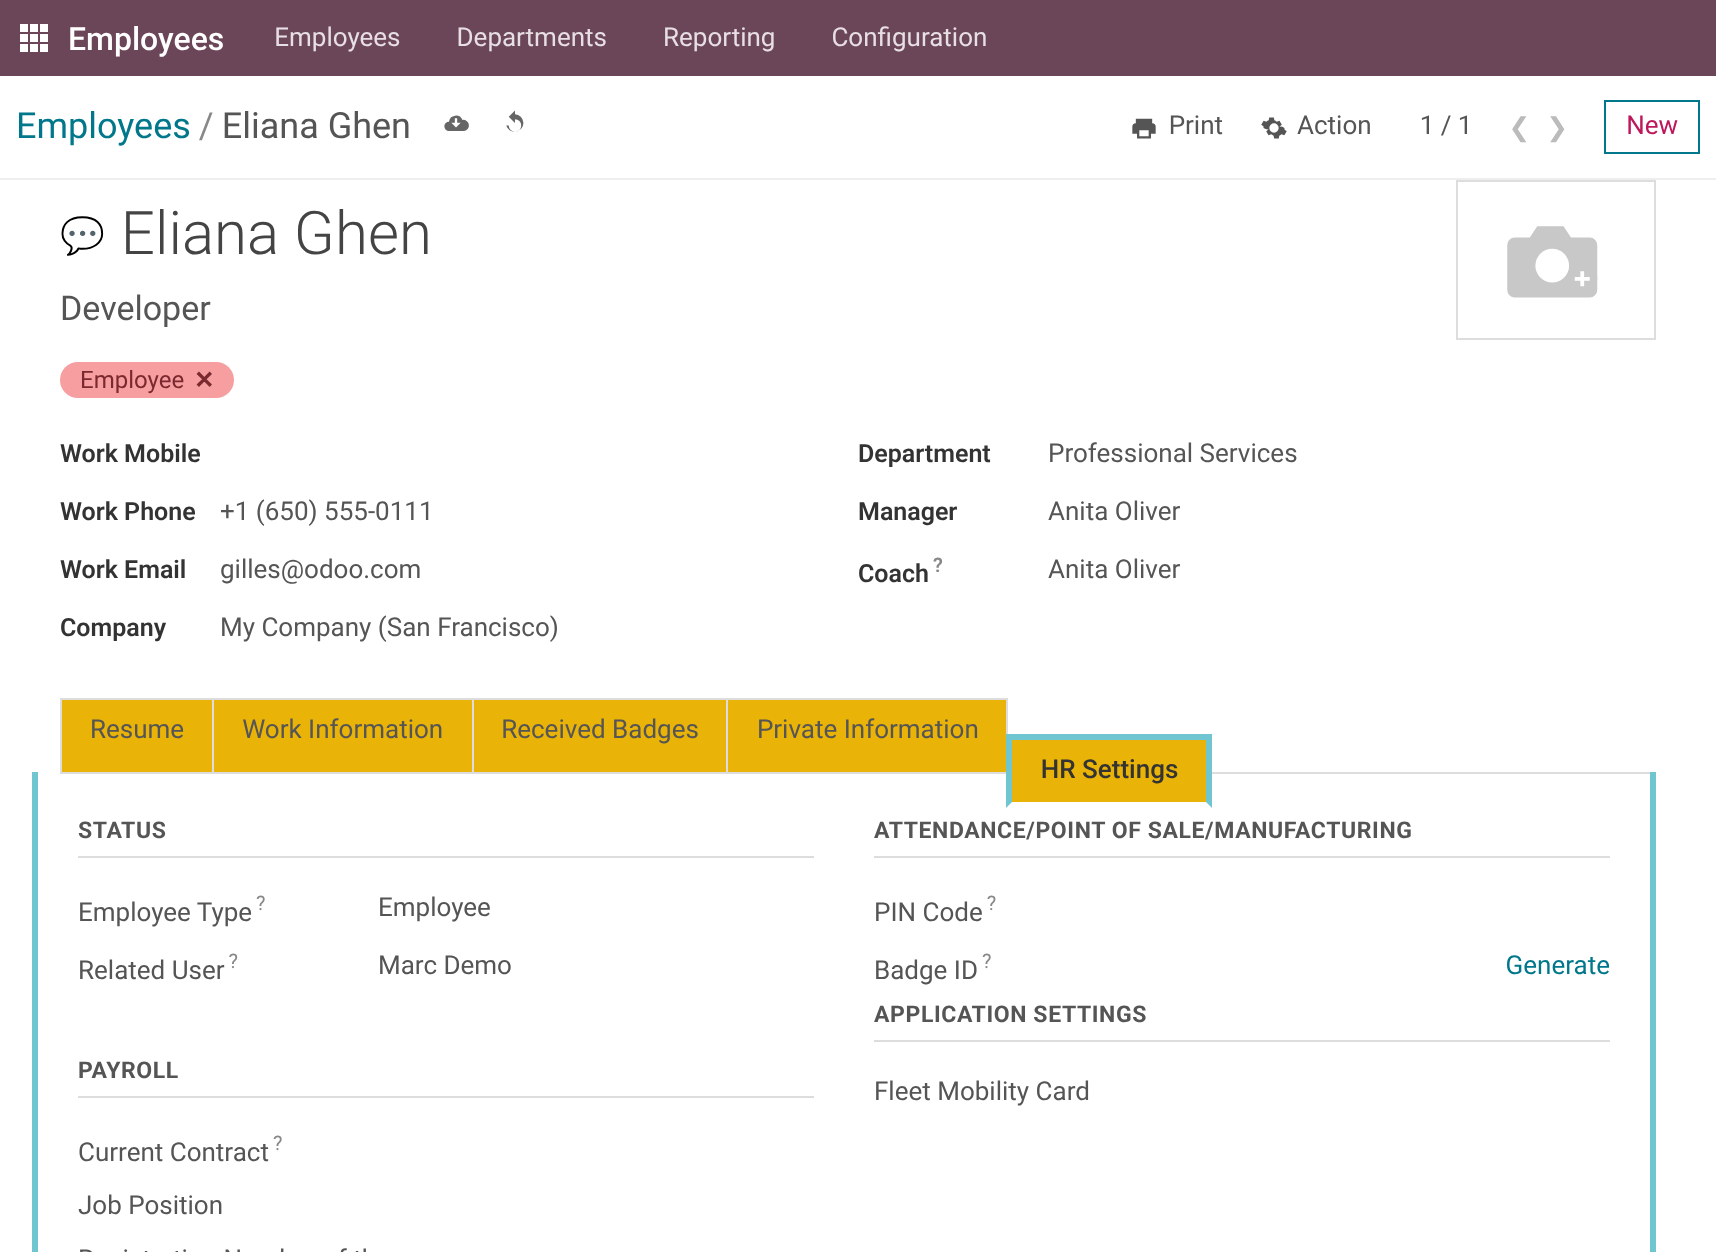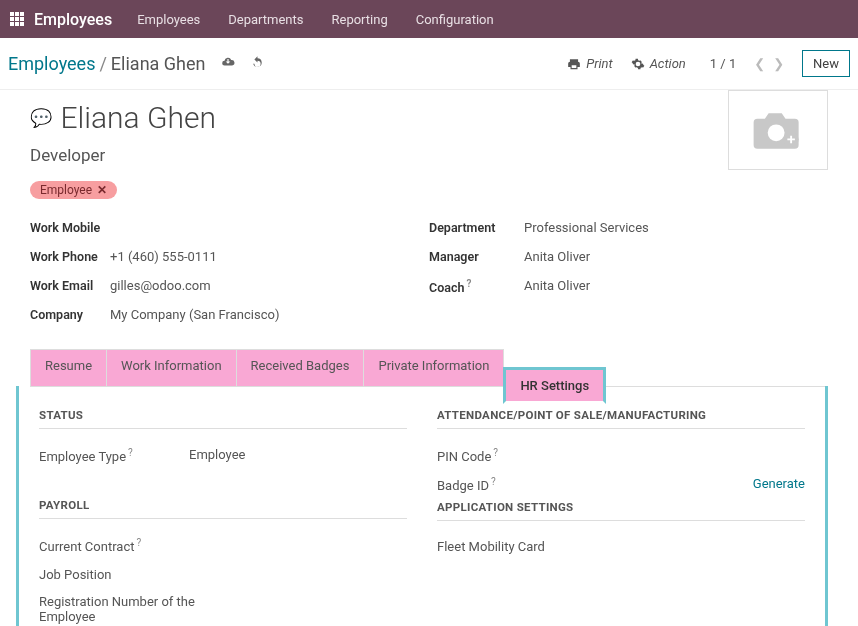--- a/index.html
+++ b/index.html
@@ -19,7 +19,7 @@
   .crumb-bar .bc-icon { color:#555; margin-left:14px; cursor:pointer;}
   .crumb-bar .spacer { flex:1; }
   .crumb-bar .right-ctrl { display:flex; align-items:center; gap:18px; color:#555;}
-  .crumb-bar .print, .crumb-bar .action { cursor:pointer; display:flex; align-items:center; gap:5px;font-style:italic;}
+  .crumb-bar .print, .crumb-bar .action { cursor:pointer; display:flex; align-items:center; gap:5px;}
   .crumb-bar .pager-txt { margin-left:6px;}
   .crumb-bar .pager-arrows { display:flex; gap:8px; color:#bbb;}
   .crumb-bar .new-btn { border:1px solid #00778b; color:#404040; padding:5px 10px; cursor:pointer; font-size:13px;}

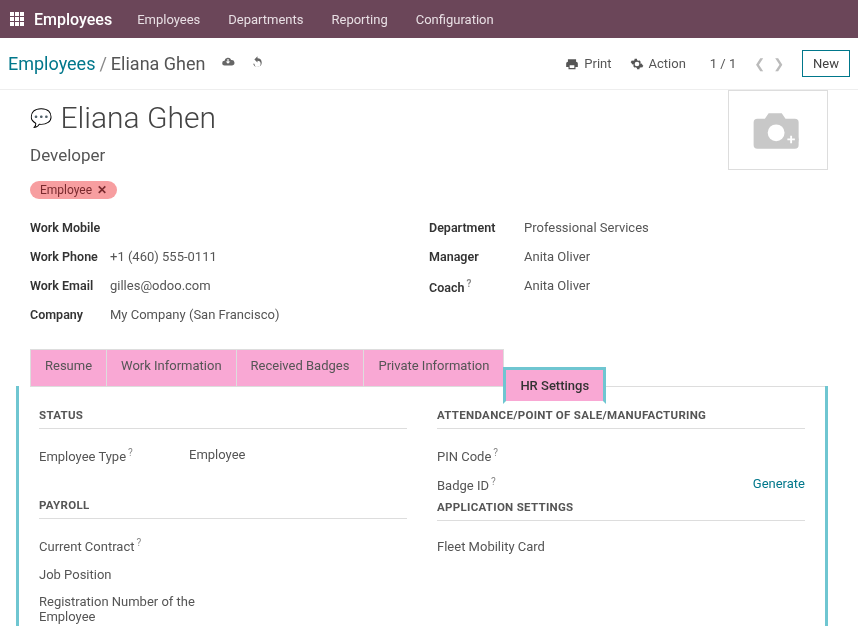--- a/index.html
+++ b/index.html
@@ -22,7 +22,7 @@
   .crumb-bar .print, .crumb-bar .action { cursor:pointer; display:flex; align-items:center; gap:5px;}
   .crumb-bar .pager-txt { margin-left:6px;}
   .crumb-bar .pager-arrows { display:flex; gap:8px; color:#bbb;}
-  .crumb-bar .new-btn { border:1px solid #00778b; color:#404040; padding:5px 10px; cursor:pointer; font-size:13px;}
+  .crumb-bar .new-btn { border:1px solid #00778b; color:#be185d; padding:5px 10px; cursor:pointer; font-size:13px;}
   
   .form-wrap { padding: 10px 30px 0 30px; position:relative;}
   .title-row { display:flex; align-items:center; gap:8px;}

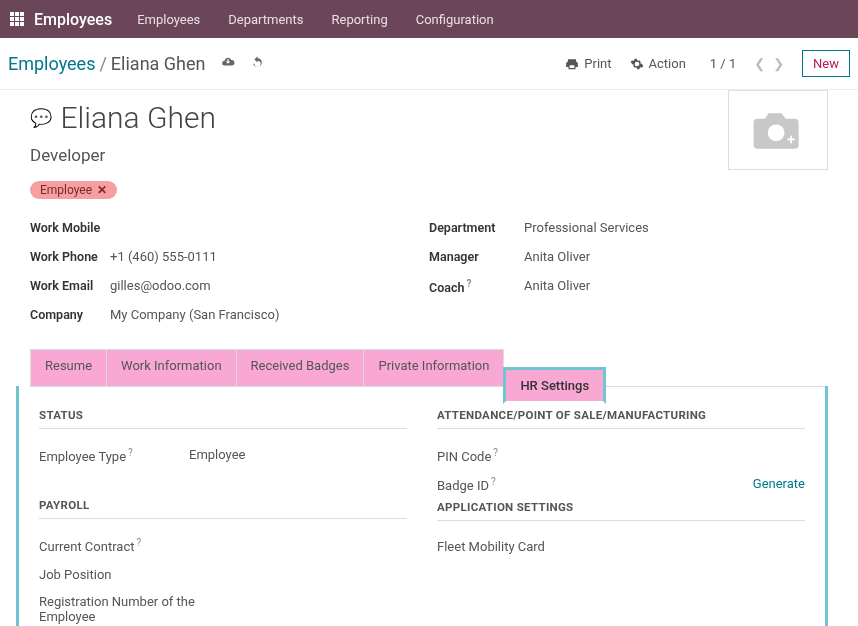--- a/index.html
+++ b/index.html
@@ -144,7 +144,7 @@
         </div>
       <div class="info-row">
           <span class="info-label">Work Phone</span>
-          <span class="info-val">+1 (460) 555-0111</span>
+          <span class="info-val">+1 (650) 555-0111</span>
         </div>
       <div class="info-row">
           <span class="info-label">Work Email</span>

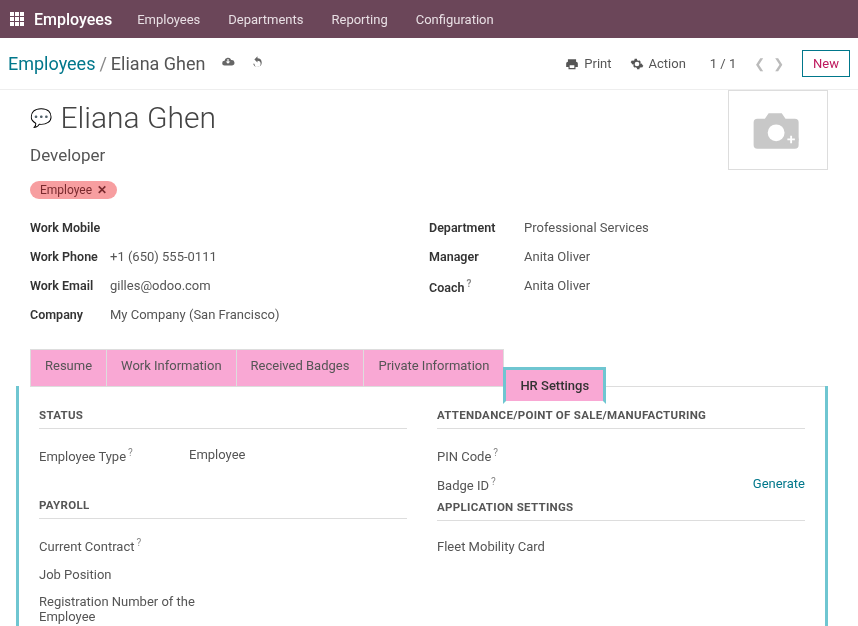--- a/index.html
+++ b/index.html
@@ -44,7 +44,7 @@
   .qmark { color:#888; font-size:10px; vertical-align: super; margin-left:2px; cursor:help;}
   
   .tabs { display:flex; margin-top:20px; border-bottom:1px solid #ddd; }
-  .tab { padding:8px 14px; border:1px solid #ddd; border-bottom:none; background:#f9a8d4; color:#555; font-size:13px; cursor:pointer; margin-right:-1px;}
+  .tab { padding:8px 14px; border:1px solid #ddd; border-bottom:none; background:#eab308; color:#555; font-size:13px; cursor:pointer; margin-right:-1px;}
   .tab.active { border:3px solid #6fc6d1; border-bottom:3px solid #fff; color:#333; font-weight:500; position:relative; top:18px;}
   
   .tab-body { border:3px solid #6fc6d1; border-top:none; margin-top:-1px; padding:22px 20px 22px 20px; display:flex; gap:30px; margin-left:-14px; margin-right:0px;}

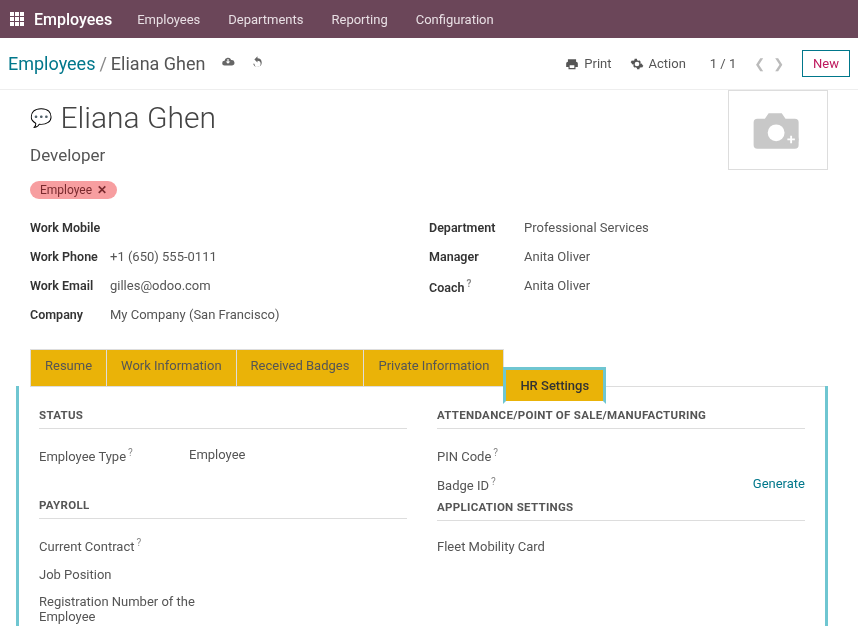--- a/index.html
+++ b/index.html
@@ -188,6 +188,10 @@
         <span class="field-label"><span>Employee Type</span><span class="qmark">?</span></span>
         <span class="field-val">Employee</span>
       </div>
+      <div class="field-row">
+        <span class="field-label"><span>Related User</span><span class="qmark">?</span></span>
+        <span class="field-val">Marc Demo</span>
+      </div>
 
       <div class="sec-head" style="margin-top:28px;">PAYROLL</div>
       <div class="field-row">

